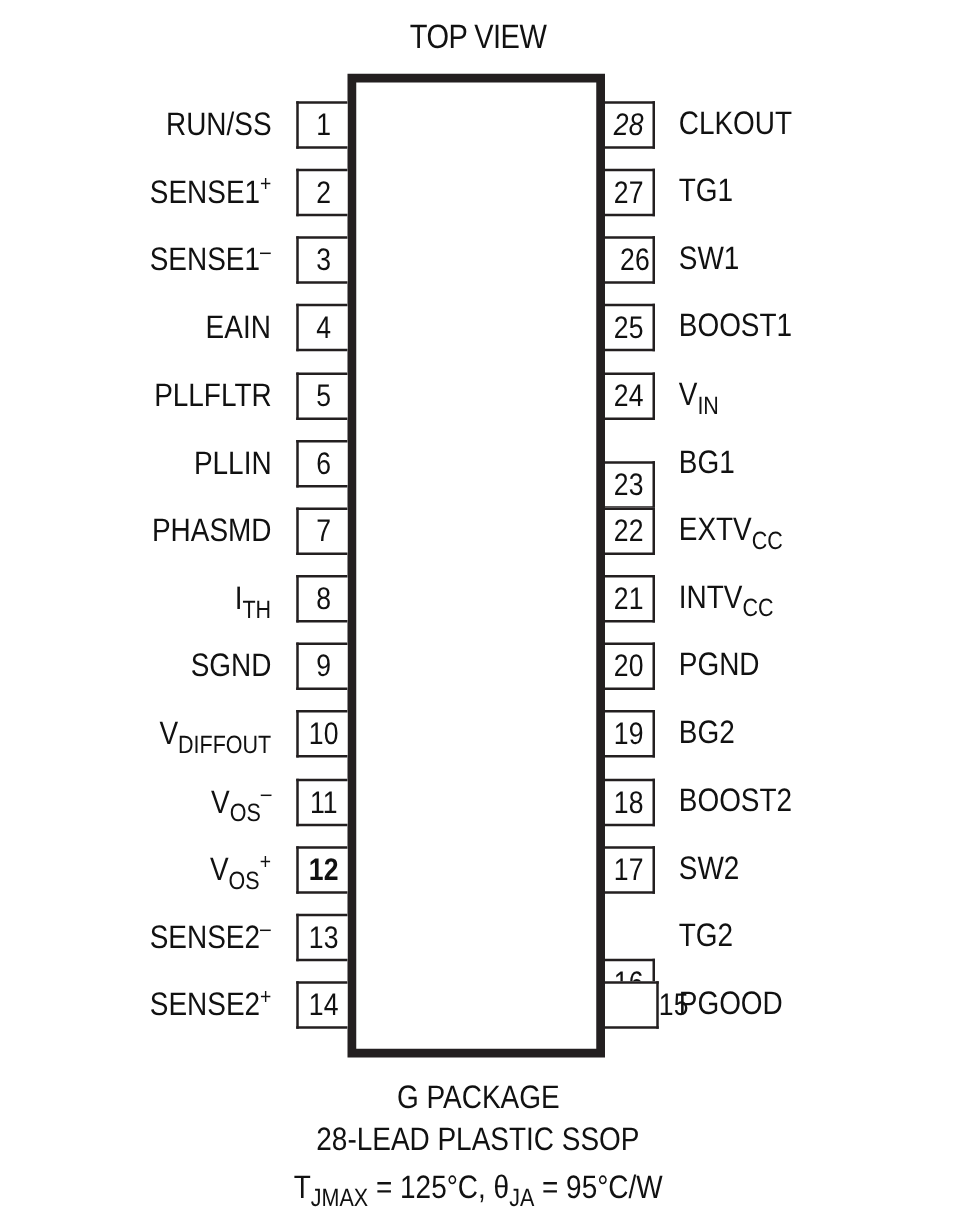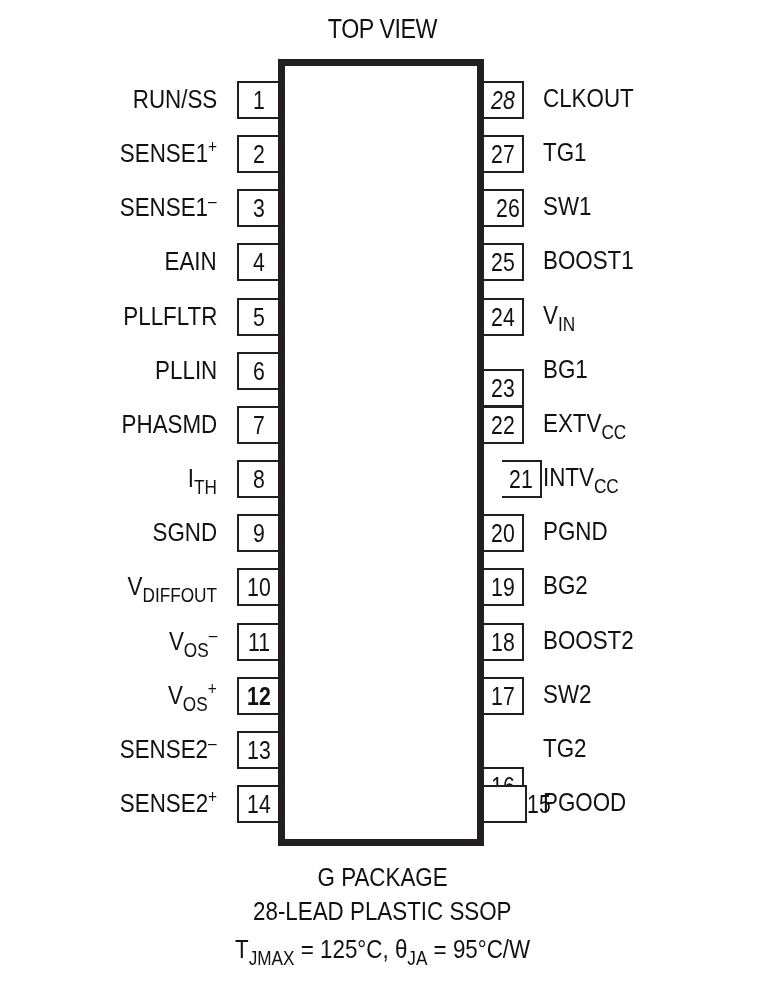--- a/index.html
+++ b/index.html
@@ -77,7 +77,7 @@
       <div class="pin-label right" style="top: 353.75px;"><span>BG1</span></div>
       <div class="pin-box right" style="top: 405.9px;"><span class="pin-num">22</span></div>
       <div class="pin-label right" style="top: 407.9px;"><span>EXTV</span><sub>CC</sub></div>
-      <div class="pin-box right" style="top: 460.05px; margin-left: 18px;"><span class="pin-num">21</span></div>
+      <div class="pin-box right" style="top: 460.05px;"><span class="pin-num">21</span></div>
       <div class="pin-label right" style="top: 462.05px;"><span>INTV</span><sub>CC</sub></div>
       <div class="pin-box right" style="top: 514.2px;"><span class="pin-num">20</span></div>
       <div class="pin-label right" style="top: 516.2px;"><span>PGND</span></div>

